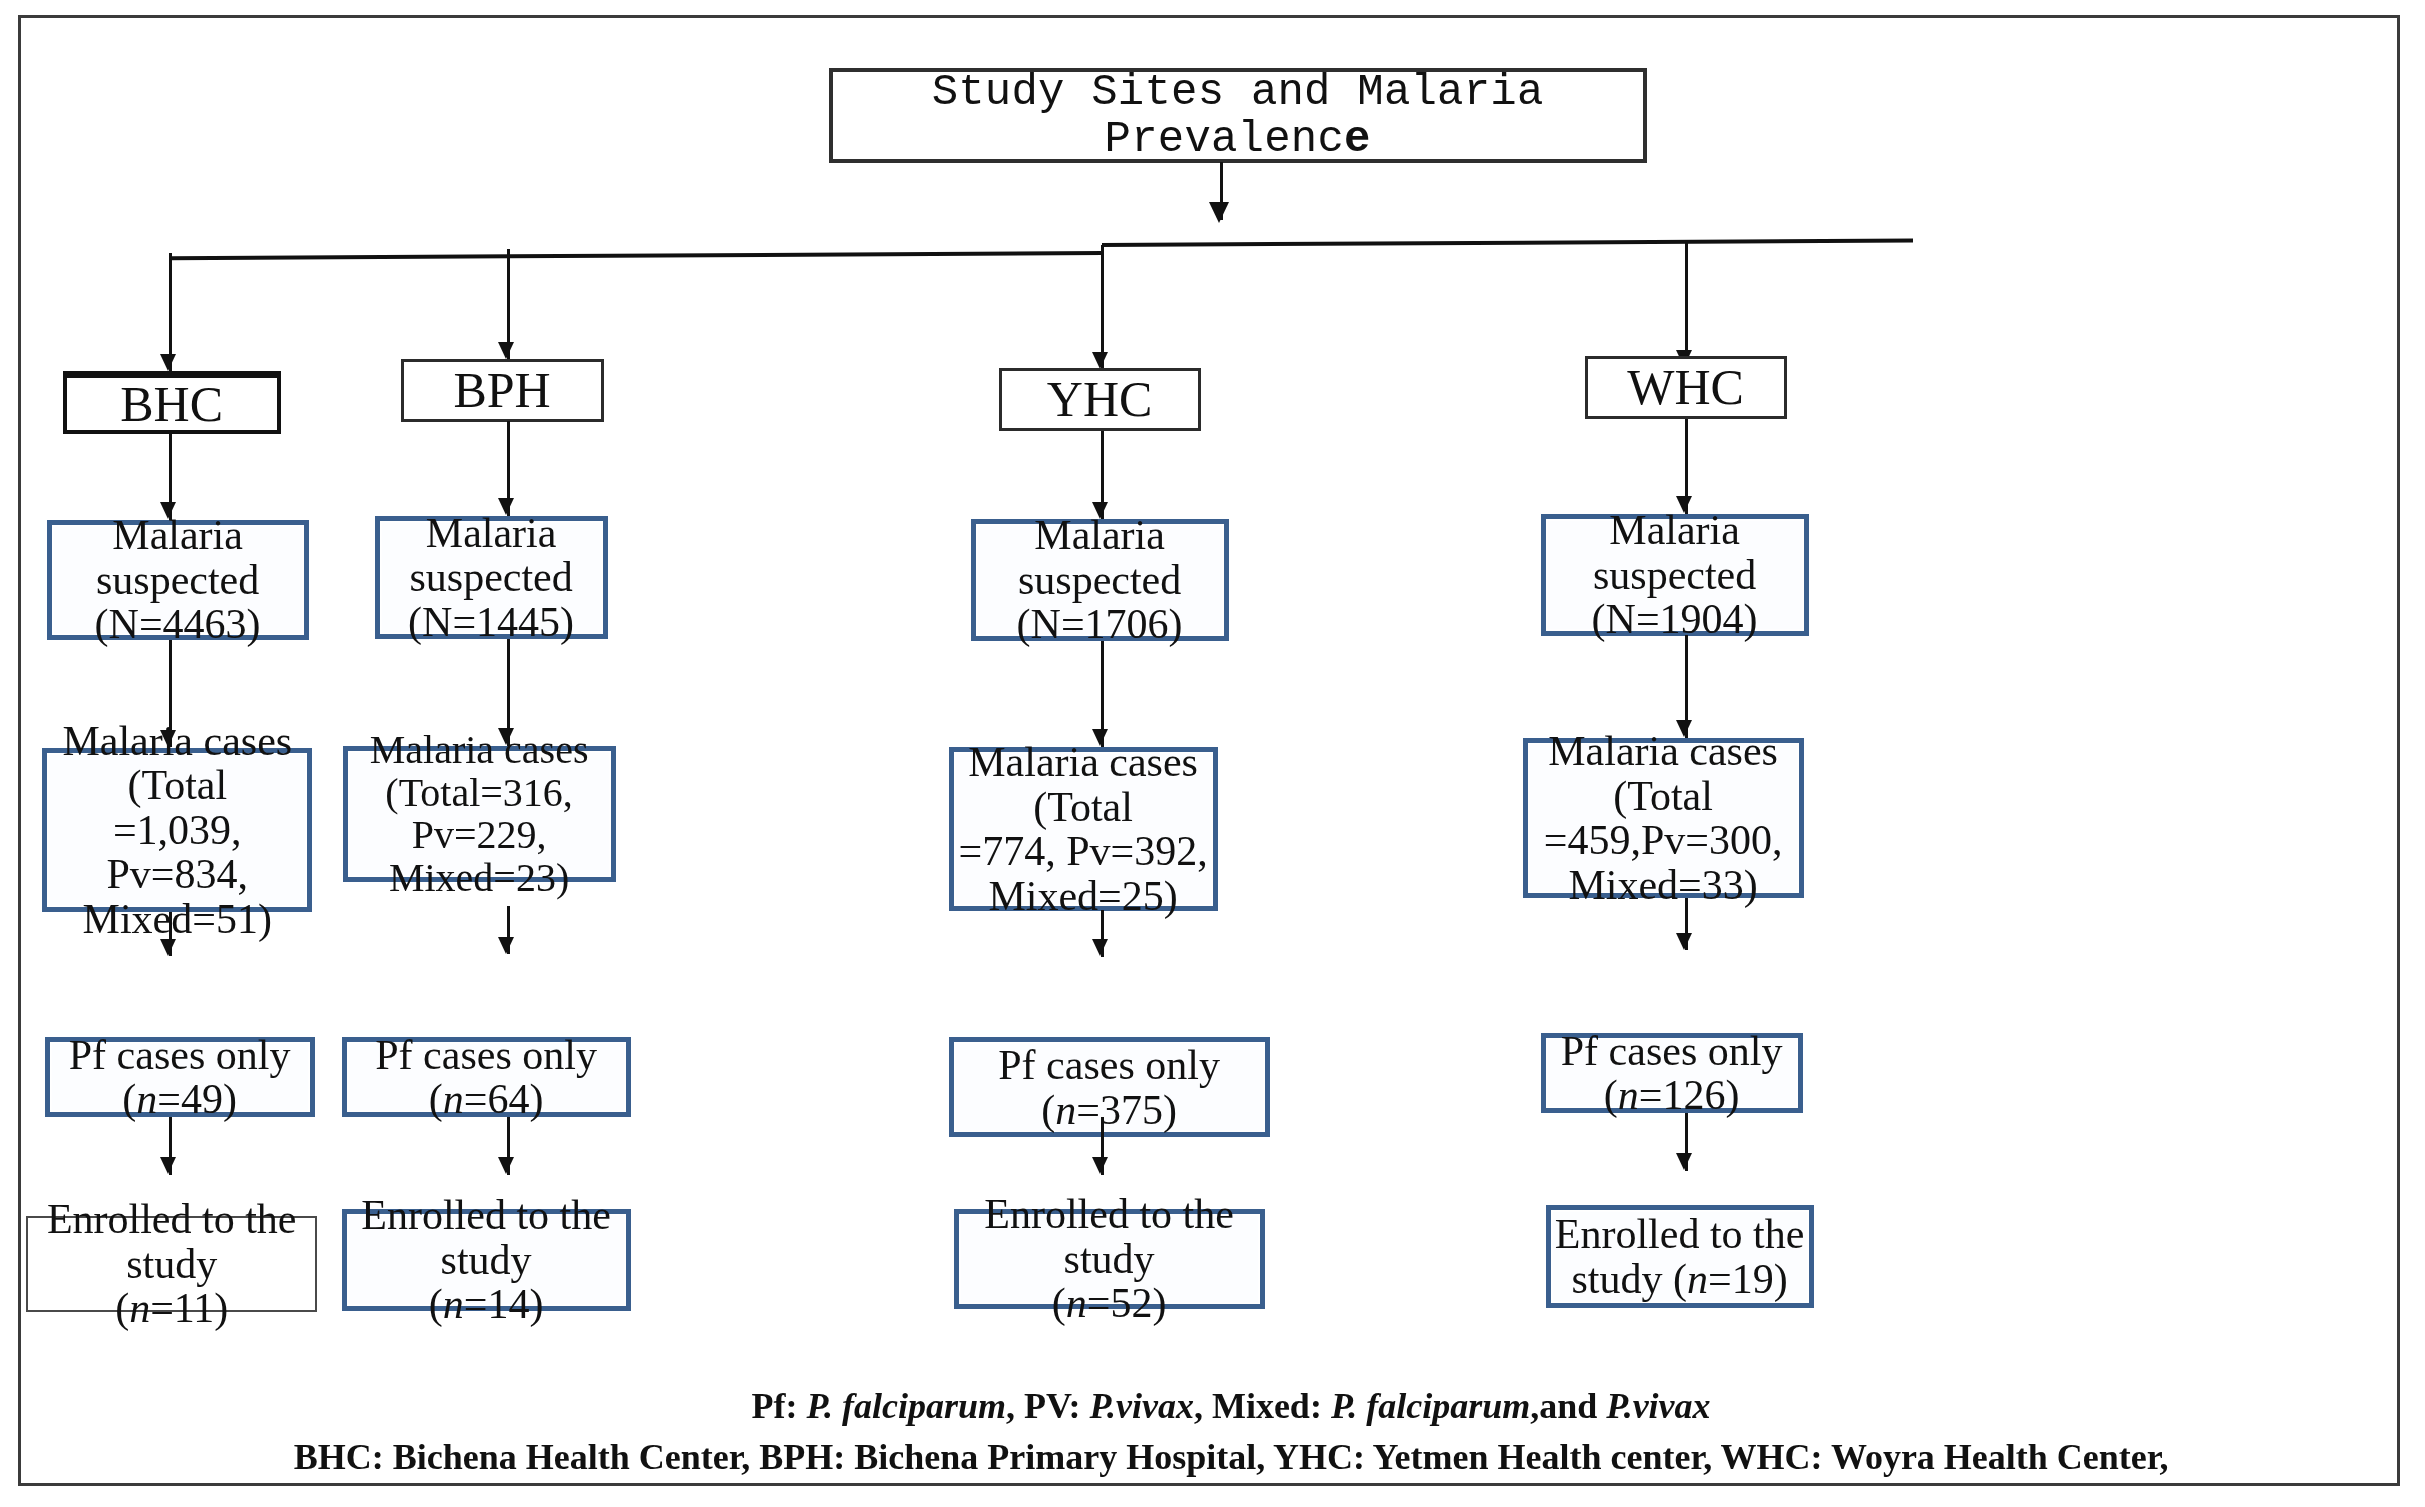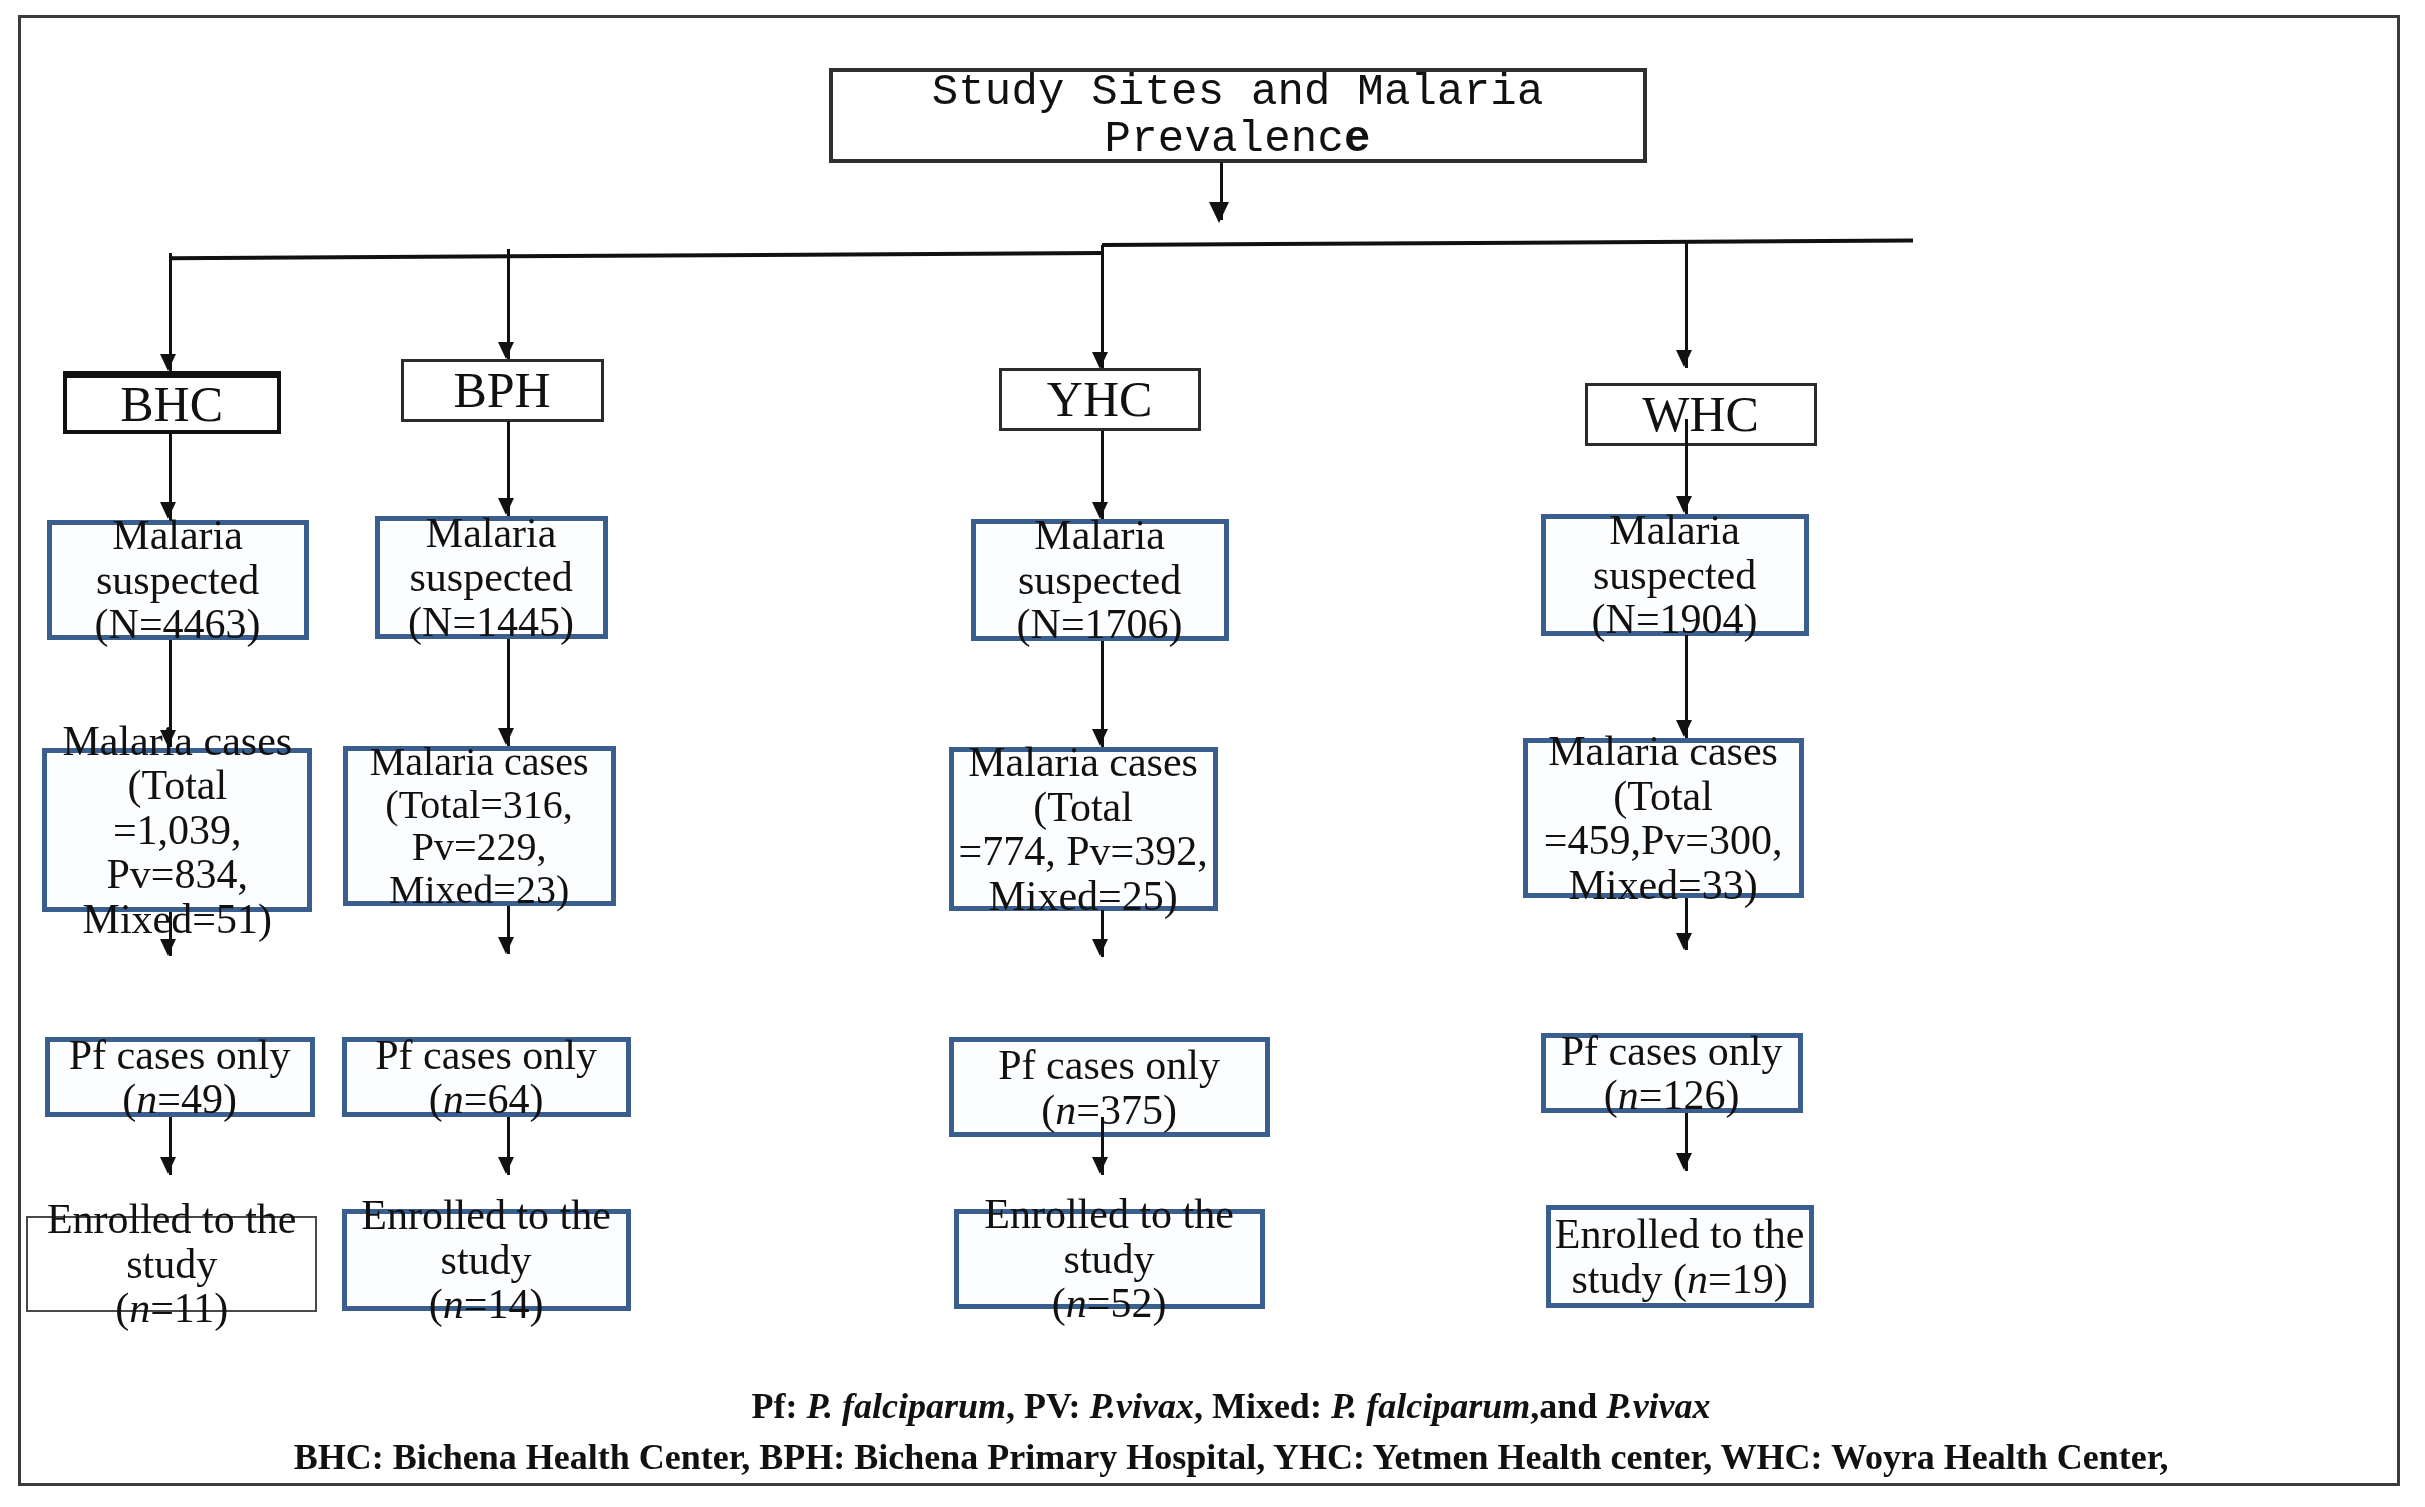--- a/index.html
+++ b/index.html
@@ -175,7 +175,7 @@
 (</span><i>n</i><span>=52)</span></span>
   </div>
 
-  <div class="box box-hdr" style="left:1564px;top:338px;width:232px;height:63px;margin-top:27px;">
+  <div class="box box-hdr" style="left:1564px;top:338px;width:202px;height:63px;">
     <span class="t hdr-txt">WHC</span>
   </div>
   <div class="vline" style="left:1664px;top:401px;height:95px;"></div>

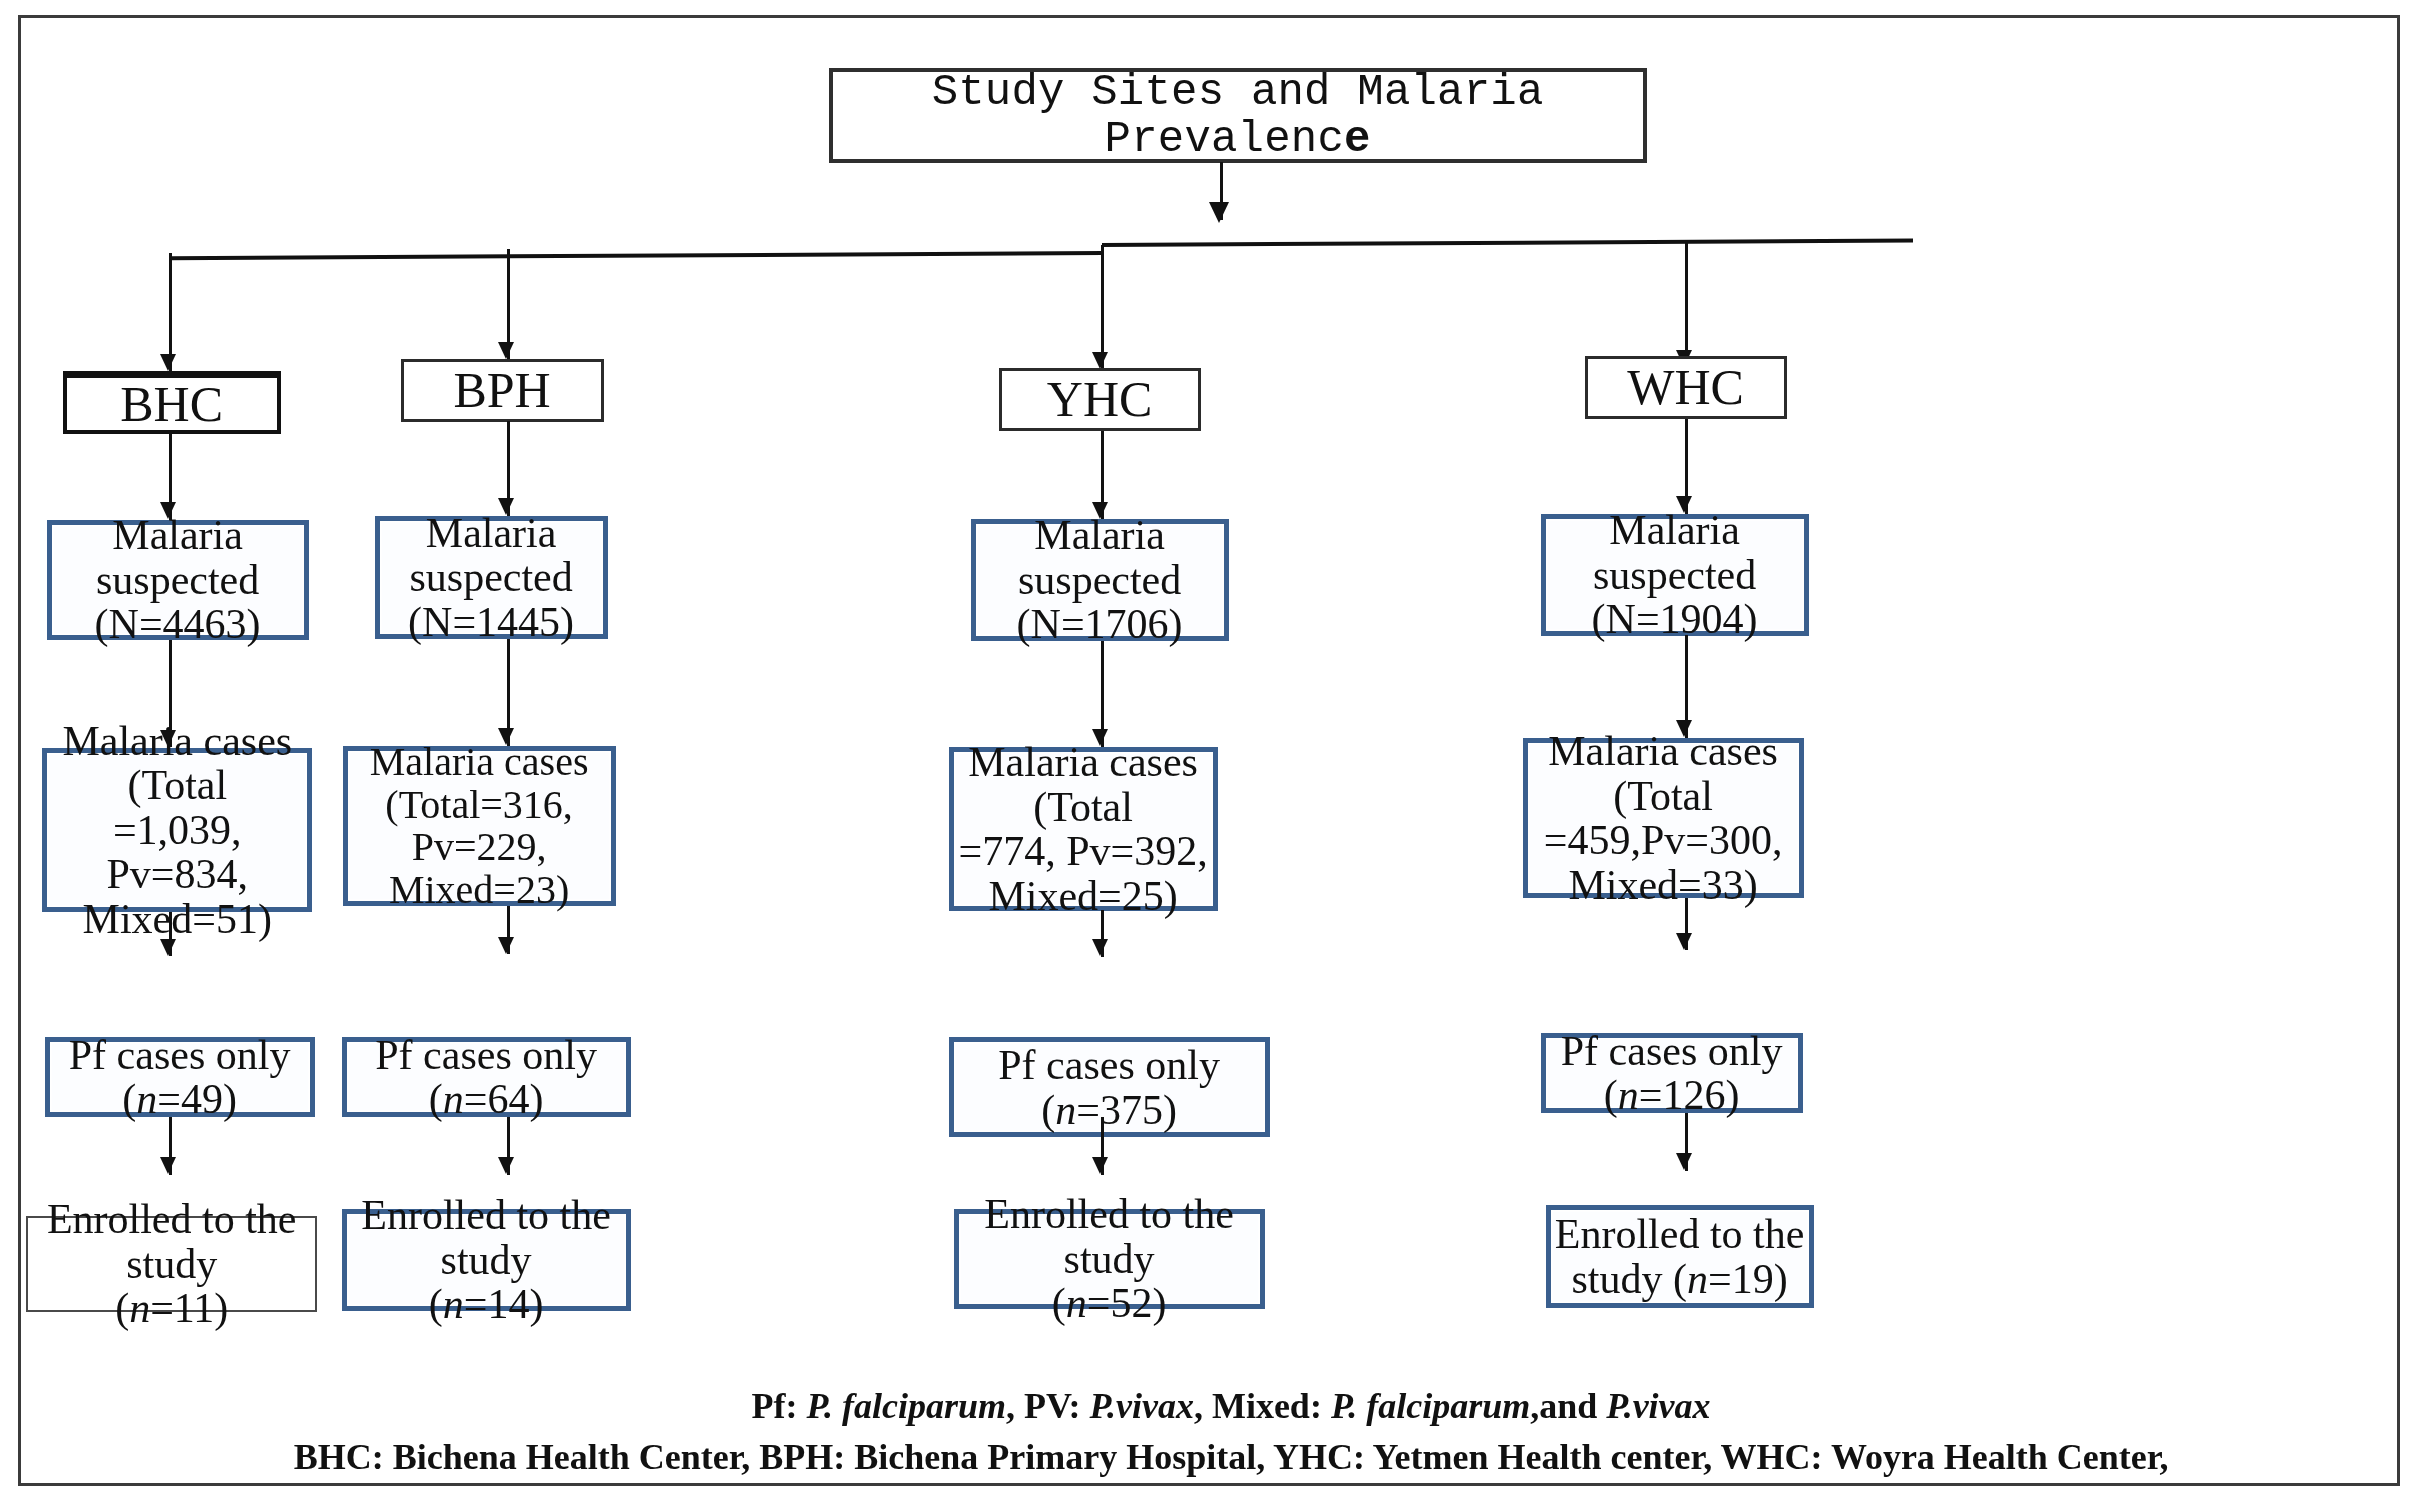--- a/index.html
+++ b/index.html
@@ -124,7 +124,7 @@
   <div class="vline" style="left:486px;top:621px;height:107px;"></div>
   <div class="arrow-sm" style="left:477px;top:710px;"></div>
 
-  <div class="box box-blue" style="left:322px;top:728px;width:273px;height:160px;">
+  <div class="box box-blue" style="left:322px;top:728px;width:273px;height:136px;">
     <span class="t node-txt-sm">Malaria cases
 (Total=316, Pv=229,
 Mixed=23)</span>

